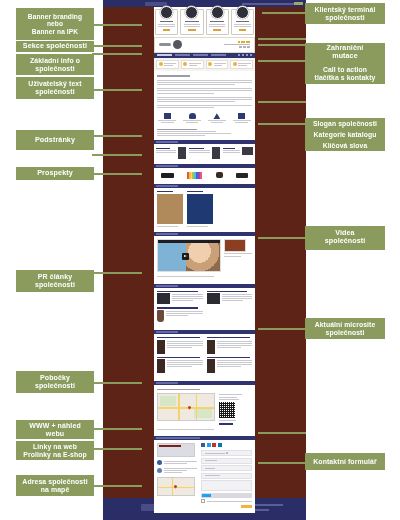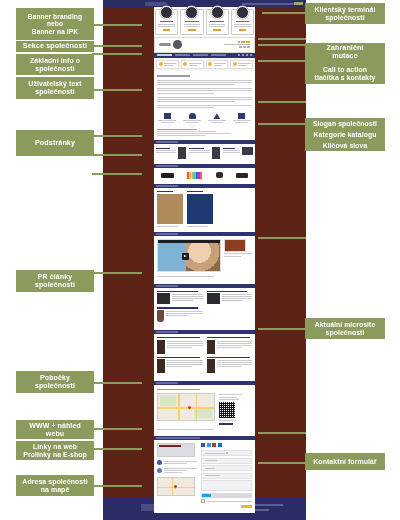--- a/index.html
+++ b/index.html
@@ -717,7 +717,7 @@
 společnosti</div>
 
   <div class="leader" style="left:92px;top:135px;width:50px;"></div>
-  <div class="label" style="left:16px;top:130px;width:78px;height:26px;font-size:7.2px;">Podstránky</div>
+  <div class="label" style="left:16px;top:130px;width:78px;height:20px;font-size:7.2px;">Podstránky</div>
 
   <div class="leader" style="left:92px;top:154px;width:50px;"></div>
 

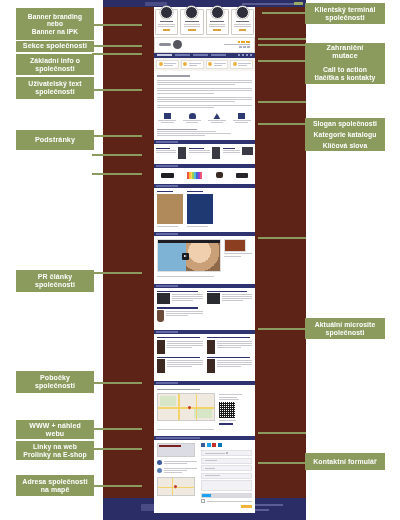--- a/index.html
+++ b/index.html
@@ -722,6 +722,7 @@
   <div class="leader" style="left:92px;top:154px;width:50px;"></div>
 
   <div class="leader" style="left:92px;top:173px;width:50px;"></div>
+  <div class="label" style="left:16px;top:167px;width:78px;height:13px;font-size:7.2px;">Prospekty</div>
 
   <div class="leader" style="left:92px;top:272px;width:50px;"></div>
   <div class="label" style="left:16px;top:270px;width:78px;height:22px;font-size:7.0px;">PR články

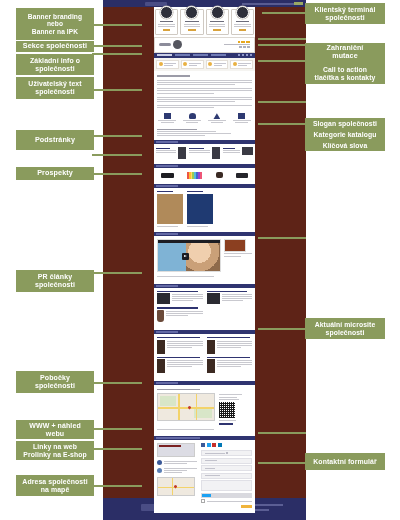--- a/index.html
+++ b/index.html
@@ -766,6 +766,8 @@
   <div class="label" style="left:305px;top:140px;width:80px;height:11px;font-size:6.8px;">Klíčová slova</div>
 
   <div class="leader" style="left:258px;top:237px;width:48px;"></div>
+  <div class="label" style="left:305px;top:226px;width:80px;height:24px;font-size:7.1px;">Videa
+společnosti</div>
 
   <div class="leader" style="left:258px;top:328px;width:48px;"></div>
   <div class="label" style="left:305px;top:318px;width:80px;height:21px;font-size:6.8px;">Aktuální microsite

